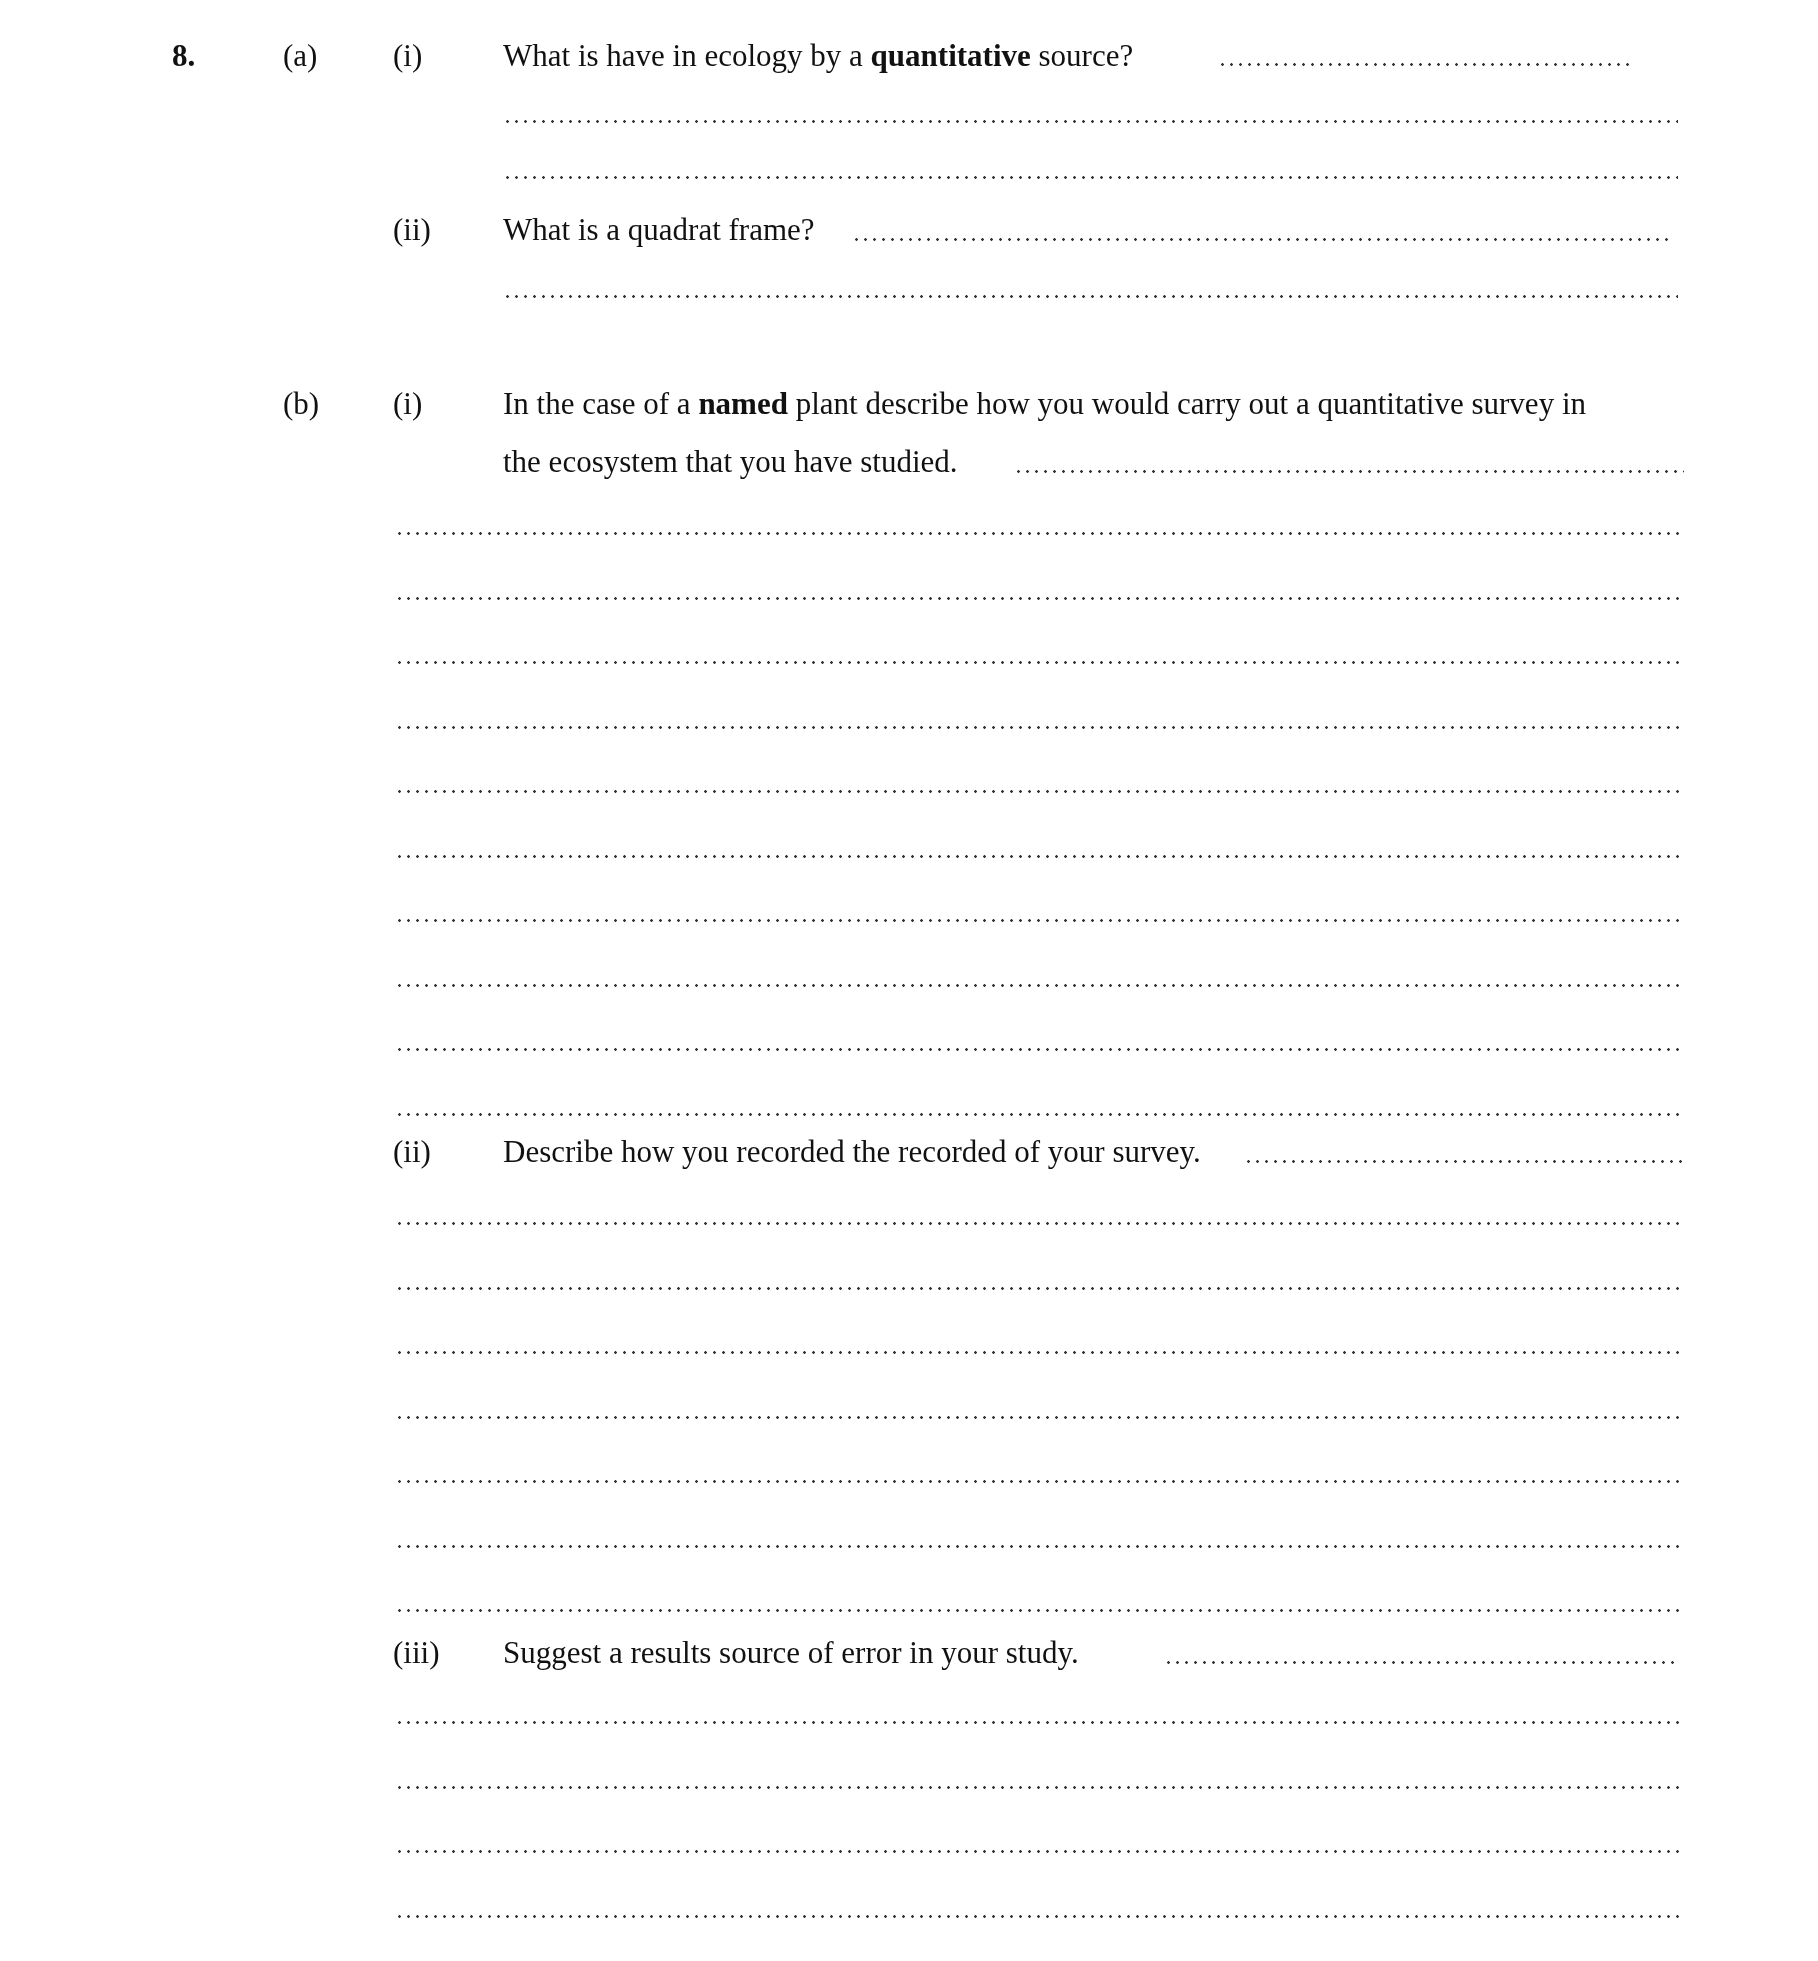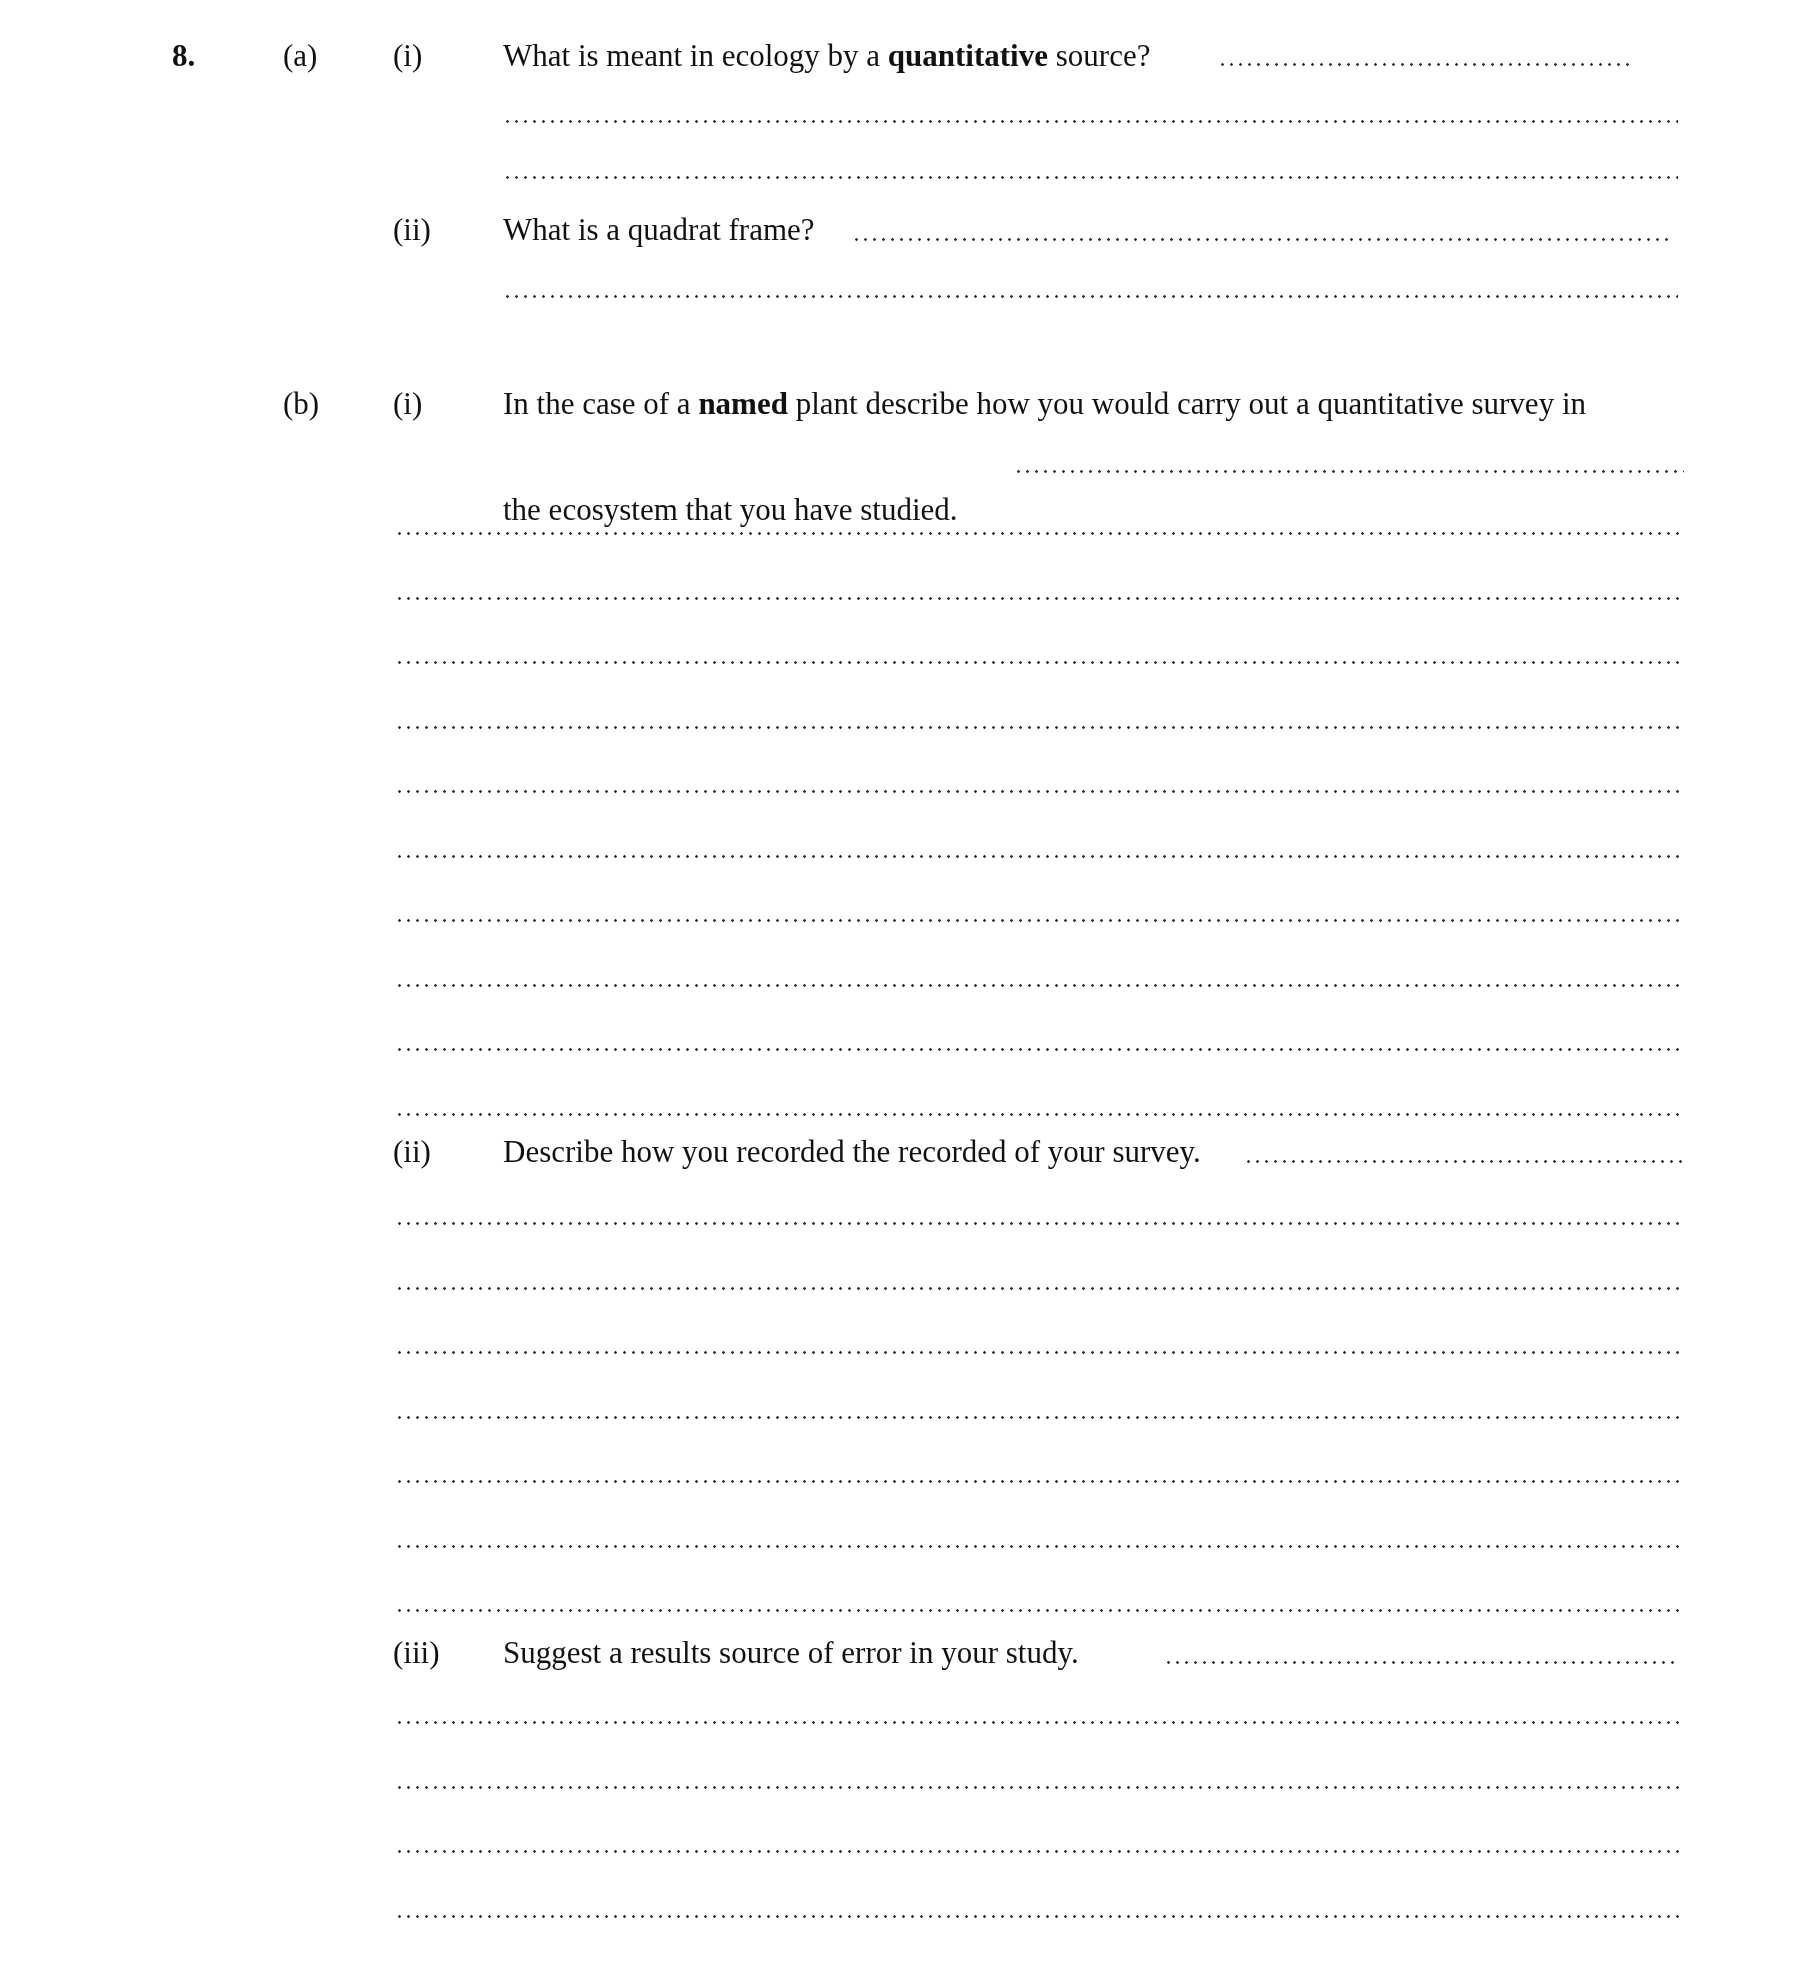--- a/index.html
+++ b/index.html
@@ -19,7 +19,7 @@
 
 <div class="abs" style="left:283px; top:36px;">(a)</div>
 <div class="abs" style="left:393px; top:36px;">(i)</div>
-<div class="abs" style="left:503px; top:36px;"><span>What is meant in ecology by a </span><b>quantitative</b><span> source?</span></div>
+<div class="abs" style="left:503px; top:36px;"><span>What is have in ecology by a </span><b>quantitative</b><span> source?</span></div>
 <div class="dots" style="left:1218px; width:415px; top:63px;"></div>
 <div class="dots" style="left:503px; width:1175px; top:120px;"></div>
 <div class="dots" style="left:503px; width:1175px; top:176px;"></div>

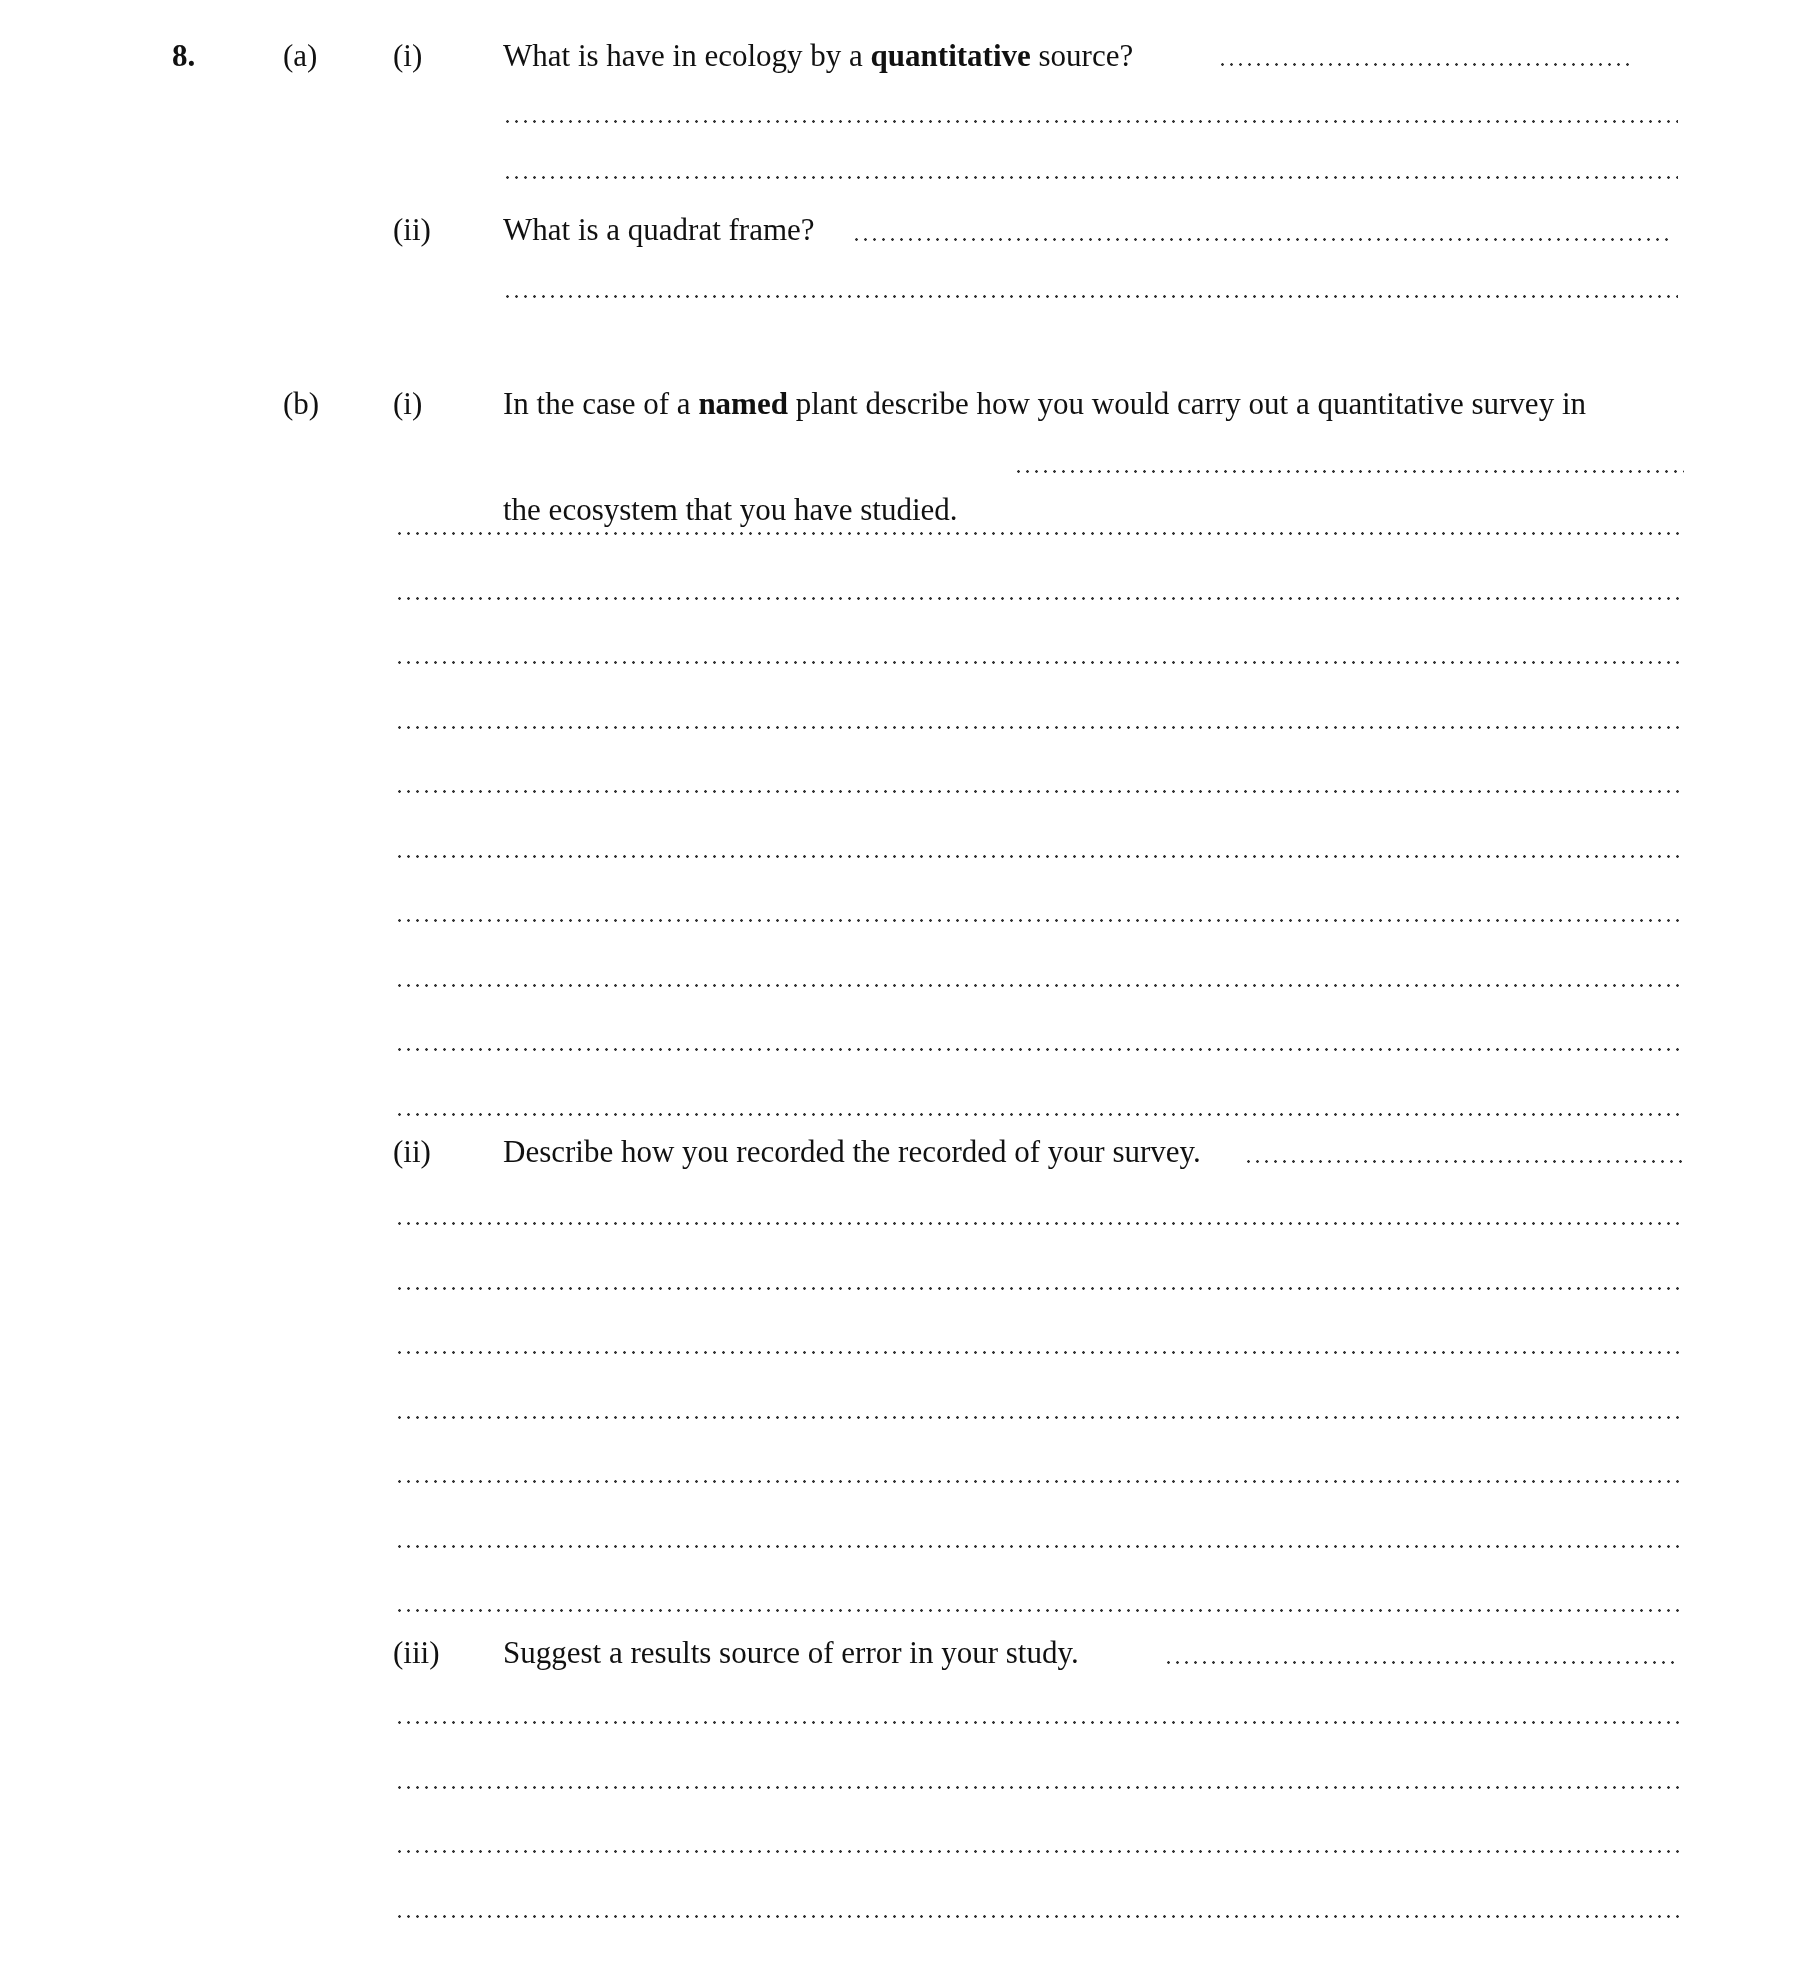--- a/index.html
+++ b/index.html
@@ -32,7 +32,7 @@
 <div class="abs" style="left:283px; top:384px;">(b)</div>
 <div class="abs" style="left:393px; top:384px;">(i)</div>
 <div class="abs" style="left:503px; top:384px;text-align:right;"><span>In the case of a </span><b>named</b><span> plant describe how you would carry out a quantitative survey in</span></div>
-<div class="abs" style="left:503px; top:442px;margin-top:48px;">the ecosystem that you have studied.</div>
+<div class="abs" style="left:503px; top:442px;">the ecosystem that you have studied.</div>
 <div class="dots" style="left:1014px; width:670px; top:470px;"></div>
 
 <div class="dots" style="left:395px; width:1290px; top:532px;"></div>

